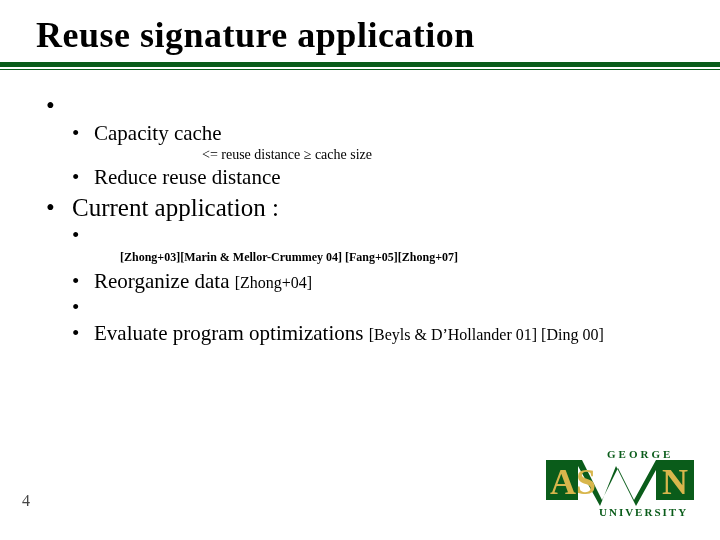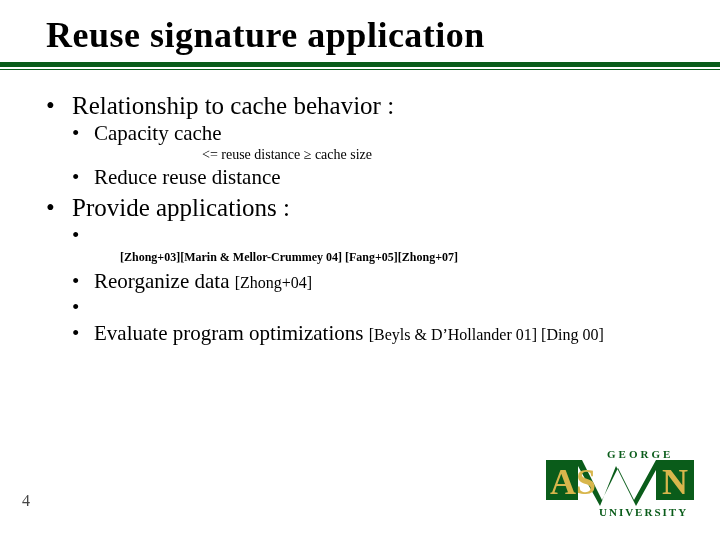--- a/index.html
+++ b/index.html
@@ -13,7 +13,6 @@
   }
   .title-area {
     padding: 14px 0 0 36px;
-    margin-left: 10px;
   }
   .title {
     font-size: 36px;

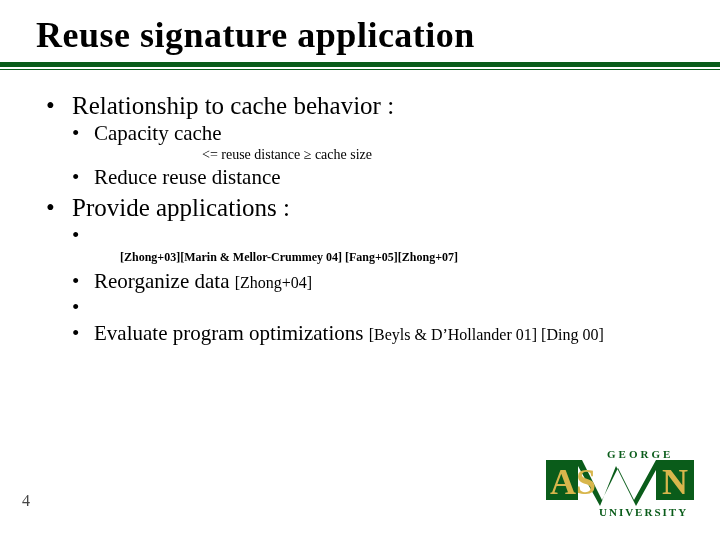--- a/index.html
+++ b/index.html
@@ -118,7 +118,6 @@
     <li>
       <div class="row">
         <span class="bullet">•</span>
-        <span>Relationship to cache behavior :</span>
       </div>
       <ul class="lvl2">
         <li>

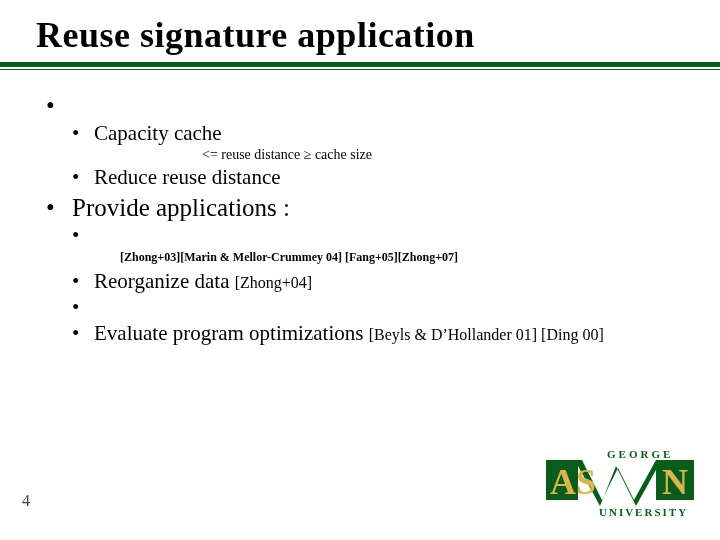--- a/index.html
+++ b/index.html
@@ -139,7 +139,7 @@
     <li>
       <div class="row">
         <span class="bullet">•</span>
-        <span>Provide applications :</span>
+        <span>Current application :</span>
       </div>
       <ul class="lvl2">
         <li>

